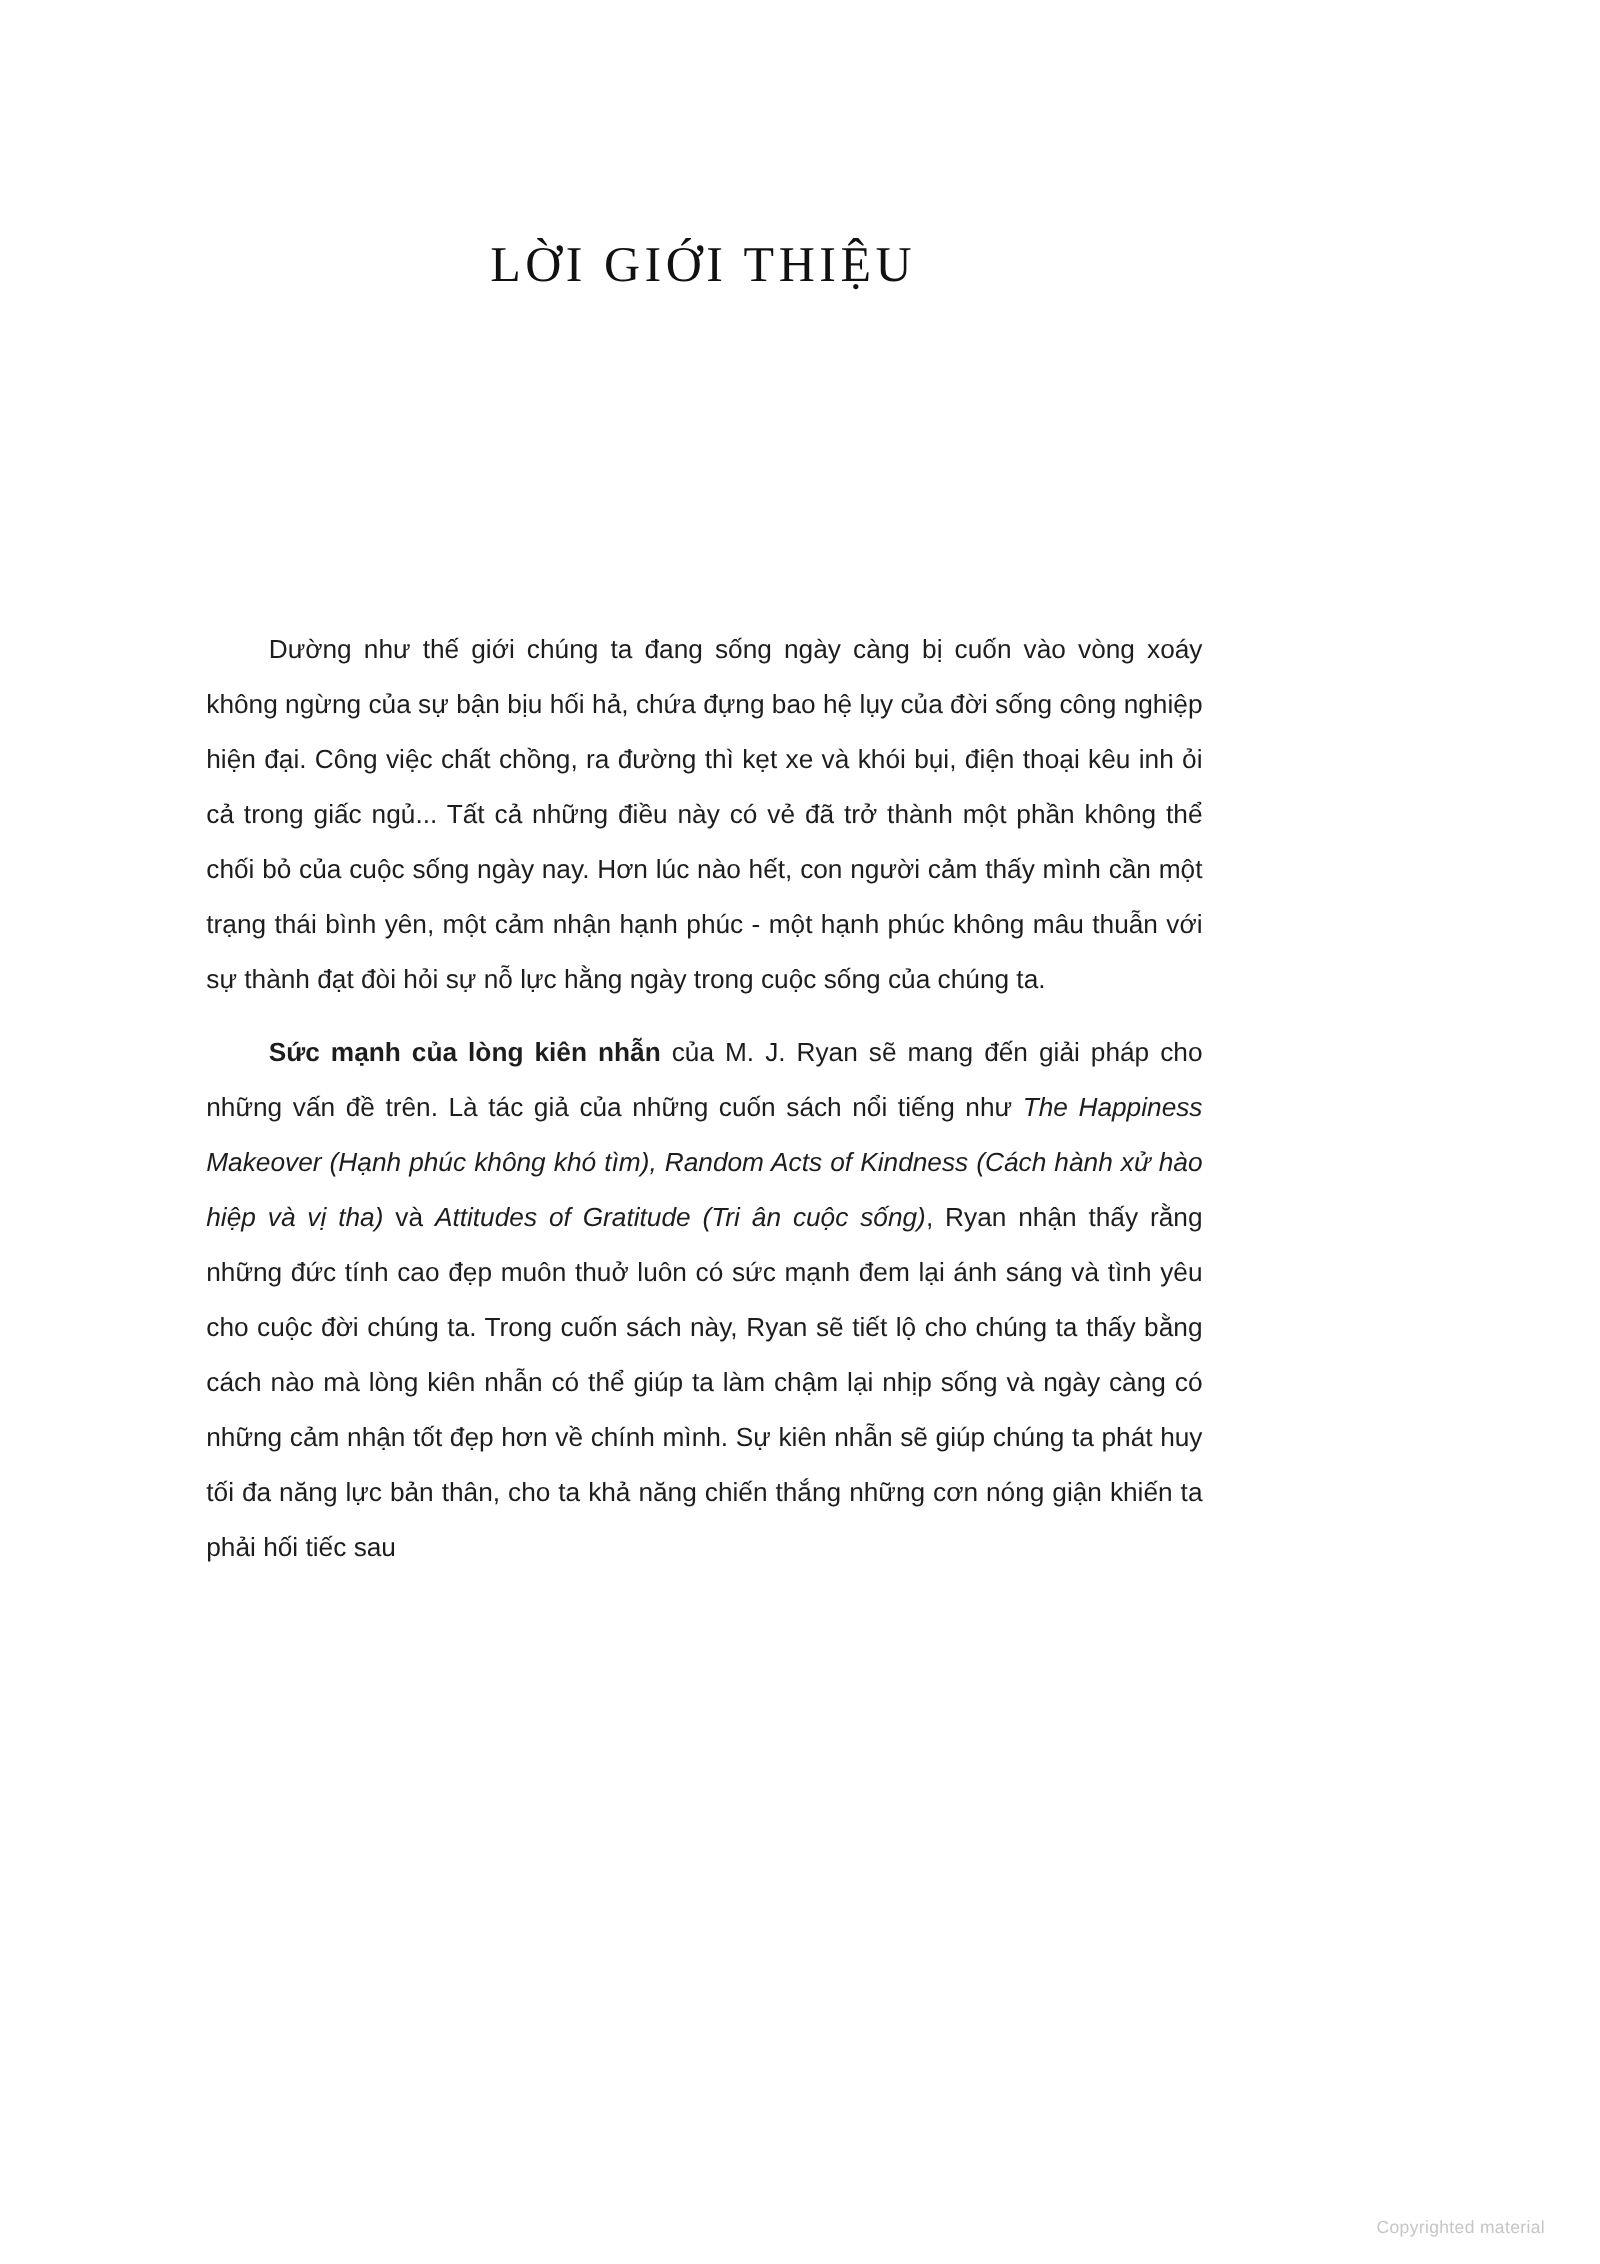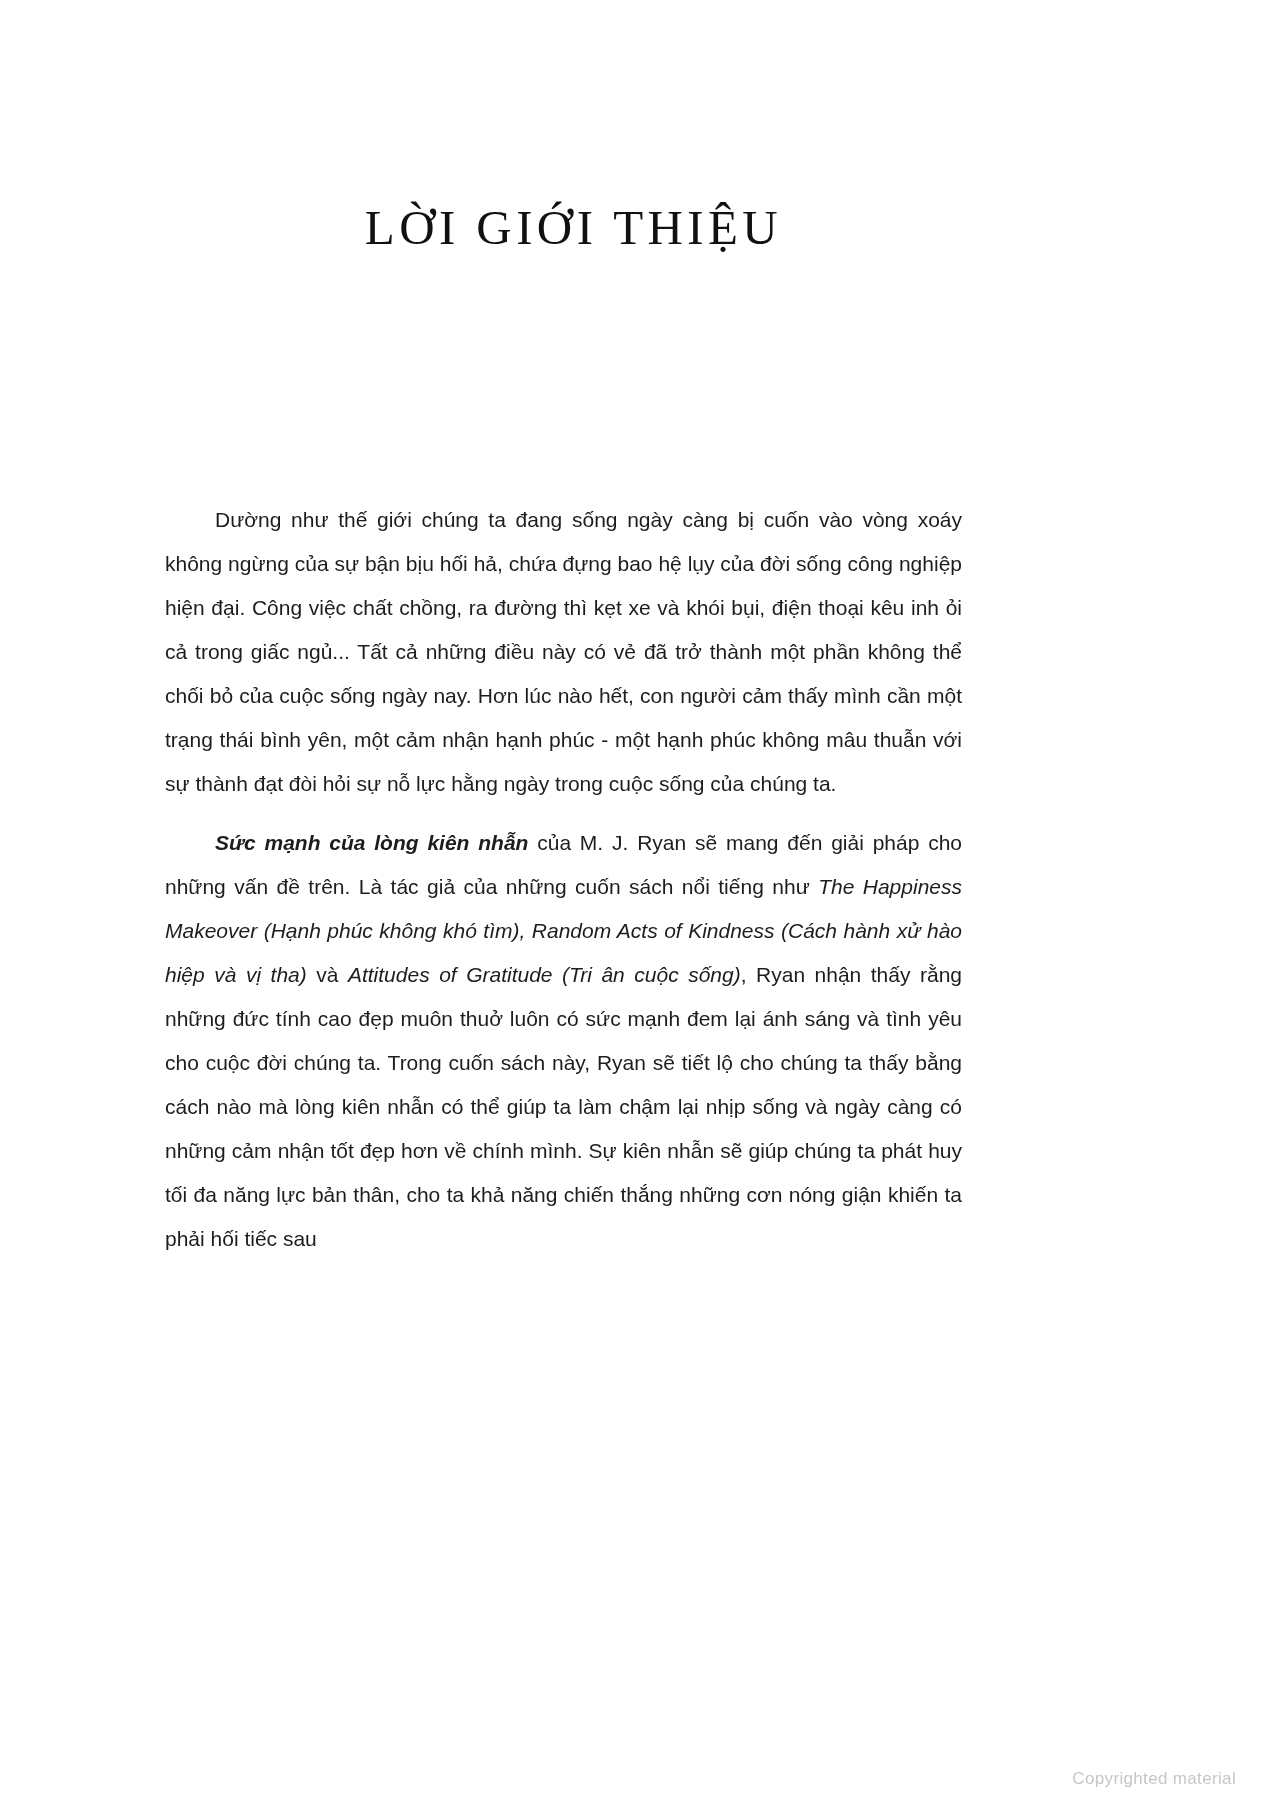--- a/index.html
+++ b/index.html
@@ -20,11 +20,11 @@
     top: 188px;
     left: 165px;
     width: 795px;
-    margin: 11px;
+    margin: 0;
     text-align: center;
     font-family: "Liberation Serif", "DejaVu Serif", serif;
     font-weight: 400;
-    font-size: 49px;
+    font-size: 40px;
     letter-spacing: 0.09em;
     color: #111111;
     white-space: nowrap;

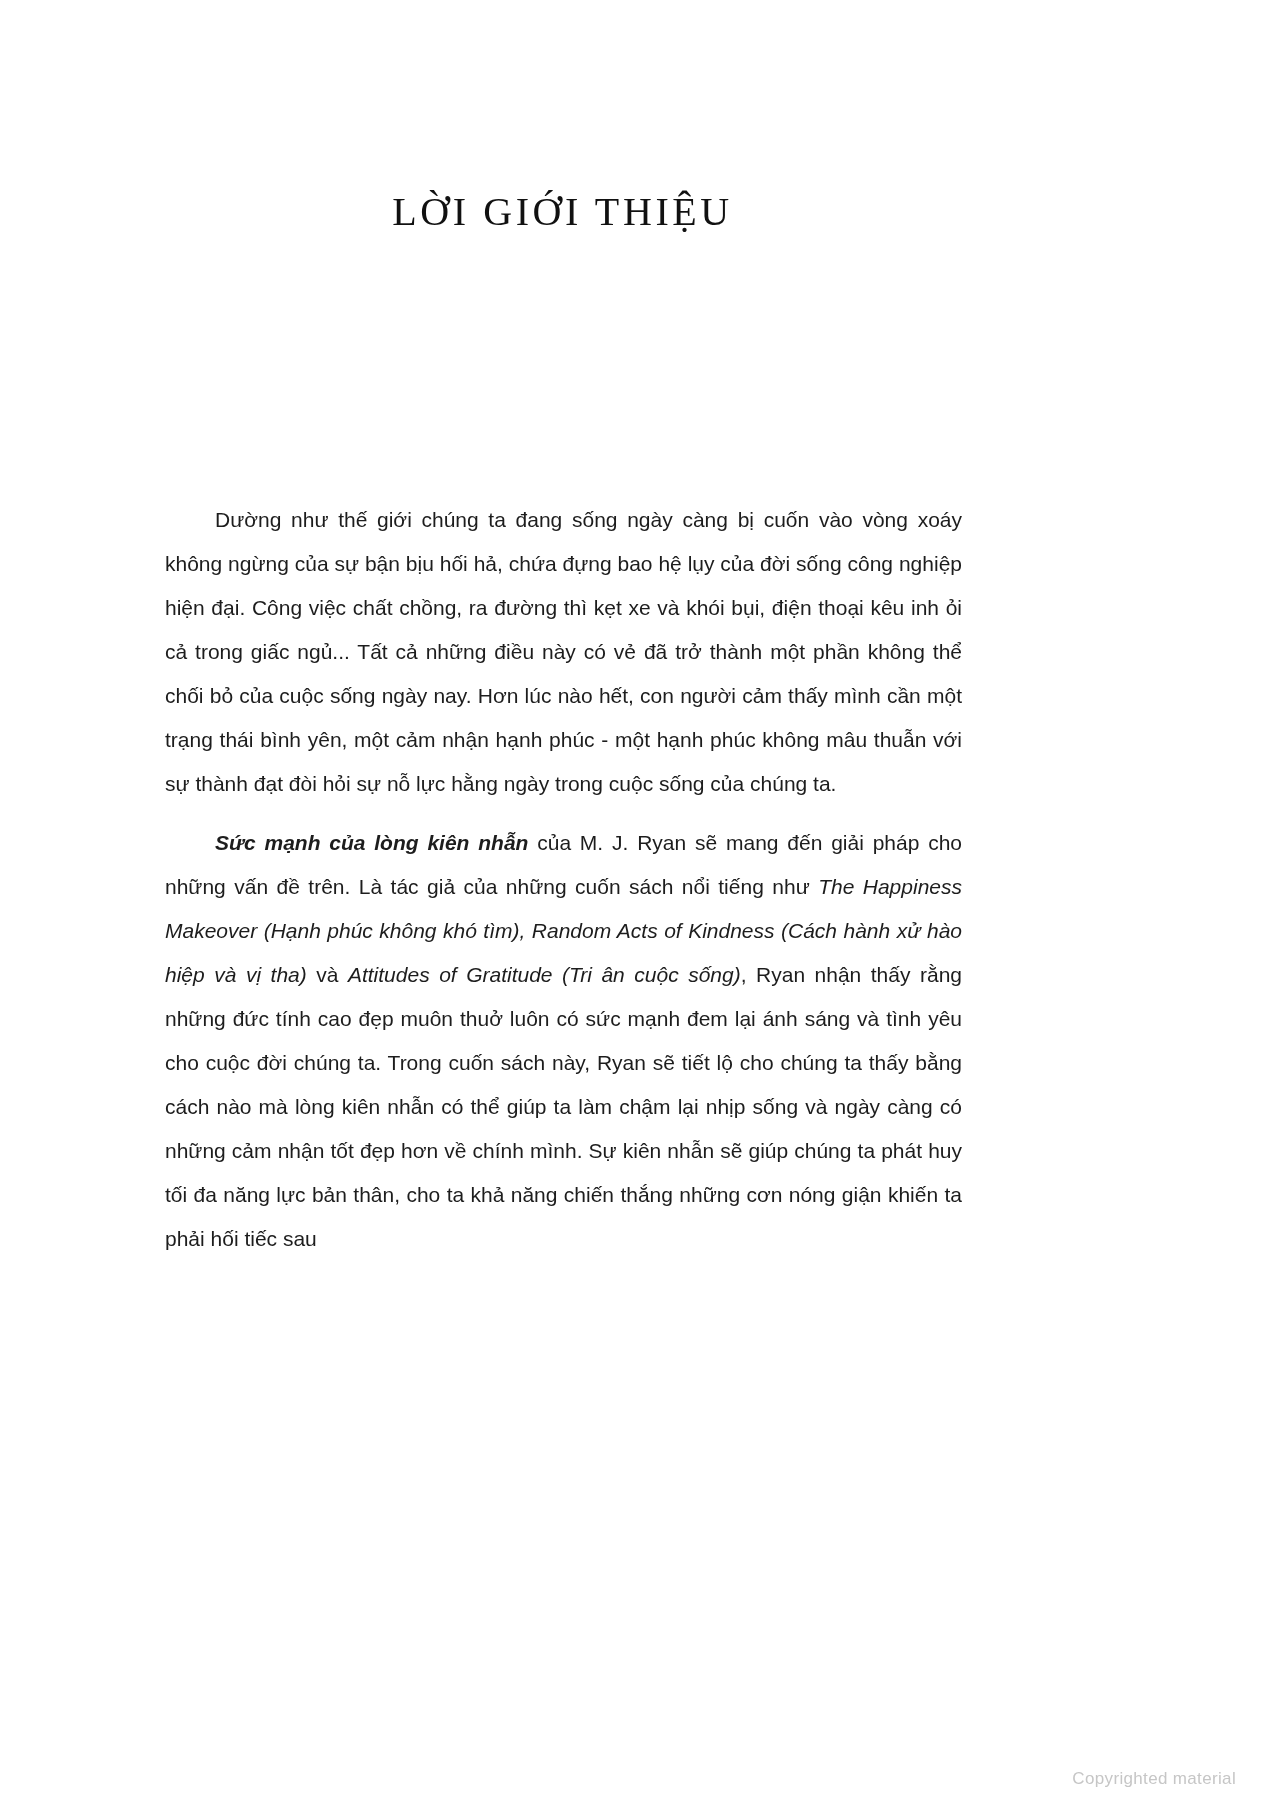--- a/index.html
+++ b/index.html
@@ -45,7 +45,7 @@
   }
   .seg-normal { font-style: normal; font-weight: normal; }
   .seg-italic { font-style: italic; }
-  .seg-bold-italic { font-style: italic; font-weight: bold; }
+  .seg-bold-italic { font-weight: bold; }
   .copyright {
     position: absolute;
     right: 44px;

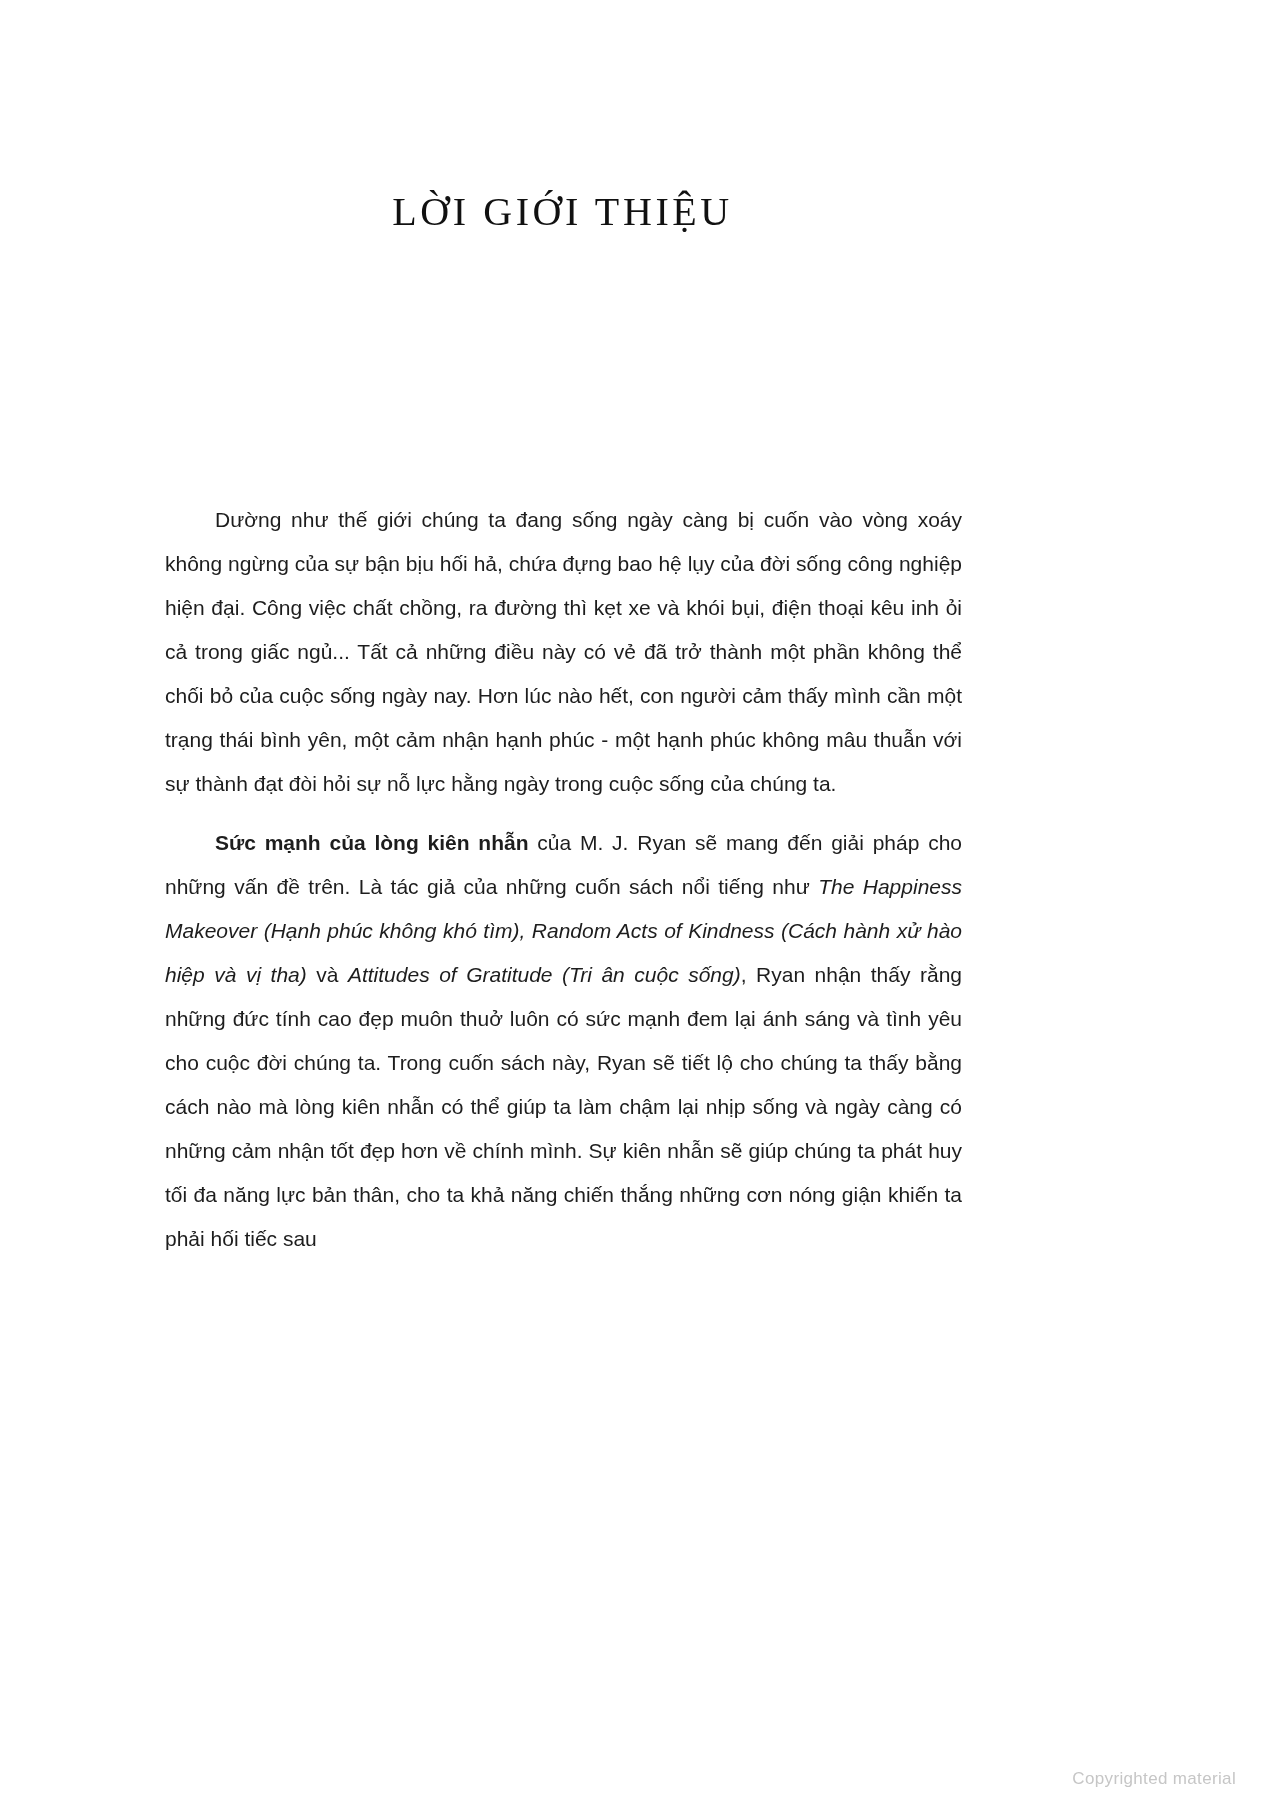--- a/index.html
+++ b/index.html
@@ -50,7 +50,7 @@
     position: absolute;
     right: 44px;
     bottom: 22px;
-    font-size: 17px;
+    font-size: 14px;
     color: #c6c6c6;
     letter-spacing: 0.02em;
   }

